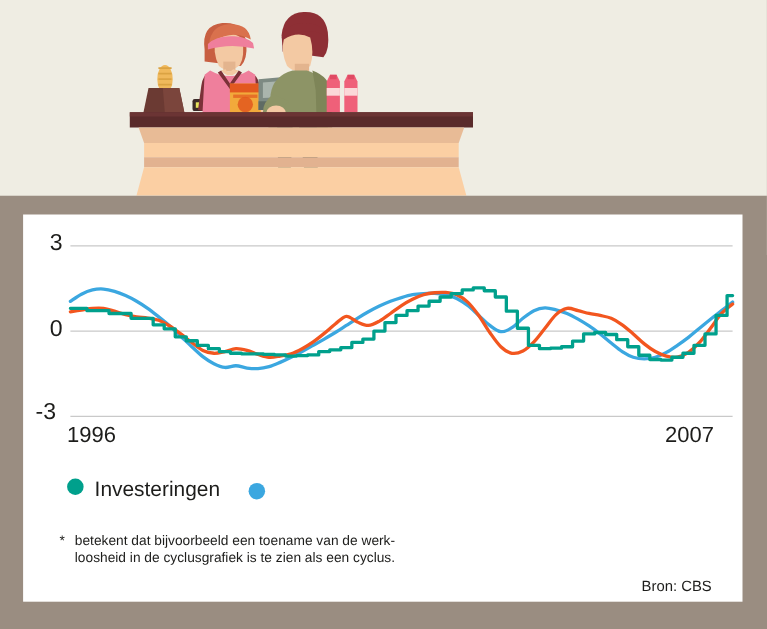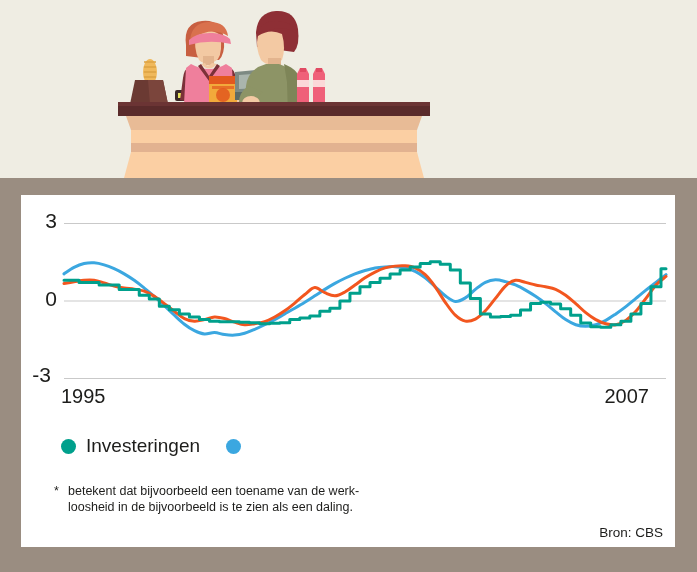--- a/index.html
+++ b/index.html
@@ -173,7 +173,7 @@
       <div class="ylab tm3">-3</div>
     </div>
 
-    <div class="xlab left">1995</div>
+    <div class="xlab left">1996</div>
     <div class="xlab right">2007</div>
 
     <div class="legend">

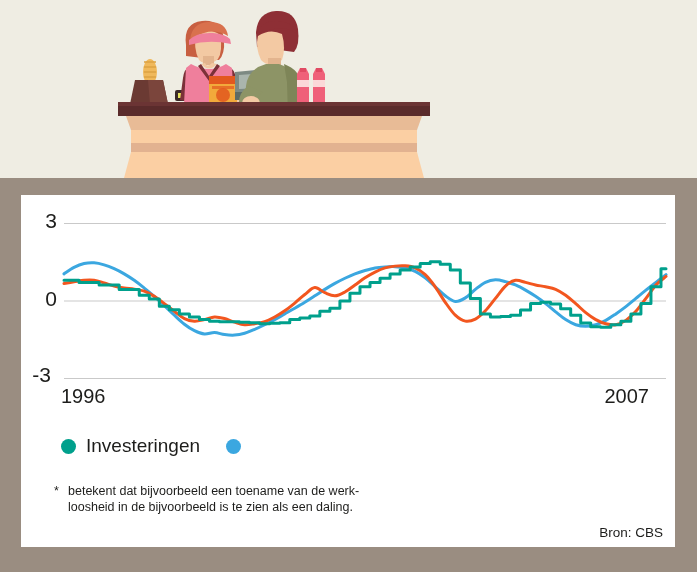--- a/index.html
+++ b/index.html
@@ -35,7 +35,7 @@
 
   
   .legend{position:absolute;left:40px;top:240px;display:flex;align-items:center;gap:0px;}
-  .lg-item{display:flex;align-items:center;margin-right:26px;}
+  .lg-item{display:flex;margin-right:26px;}
   .dot{width:15px;height:15px;border-radius:50%;display:inline-block;margin-right:10px;}
   .lg-text{font-size:19px;color:#1d1d1b;}
 

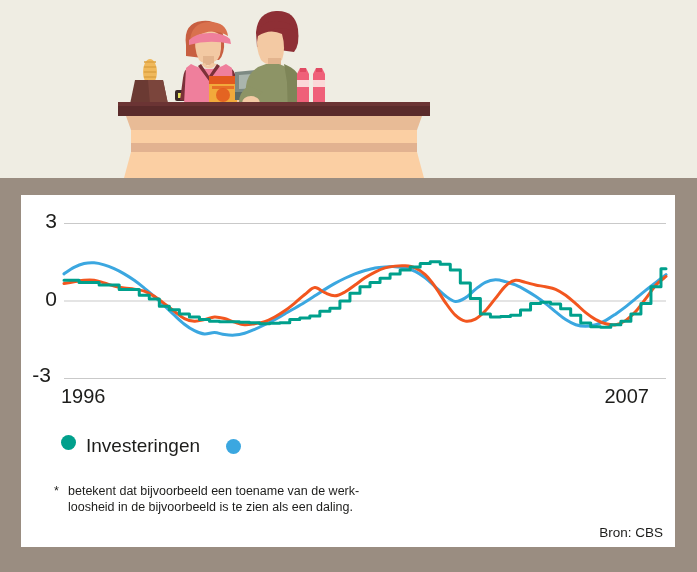--- a/index.html
+++ b/index.html
@@ -189,7 +189,7 @@
     <div class="note">
       <span class="star">*</span>
       <span class="ntxt">betekent dat bijvoorbeeld een toename van de werk-</span>
-      <span class="ntxt">loosheid in de bijvoorbeeld is te zien als een daling.</span>
+      <span class="ntxt">loosheid in de cyclusgrafiek is te zien als een cyclus.</span>
     </div>
 
     <div class="source">Bron: CBS</div>

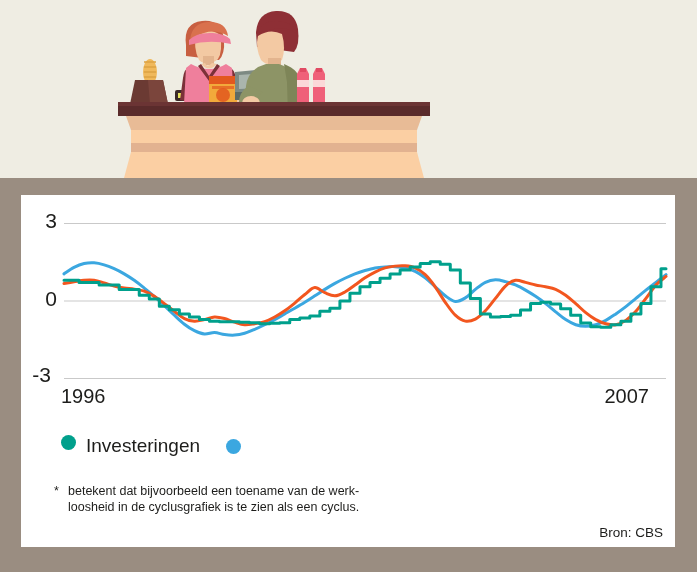--- a/index.html
+++ b/index.html
@@ -43,7 +43,7 @@
   .note{position:absolute;left:33px;top:288px;width:420px;font-size:12.5px;line-height:16px;color:#1d1d1b;}
   .note .star{position:absolute;left:0;top:0;}
   .note .ntxt{display:block;margin-left:14px;}
-  .source{position:absolute;right:12px;top:330px;font-size:13.5px;color:#1d1d1b;}
+  .source{position:absolute;right:28px;top:330px;font-size:13.5px;color:#1d1d1b;}
 
   svg{display:block;}
 </style>

